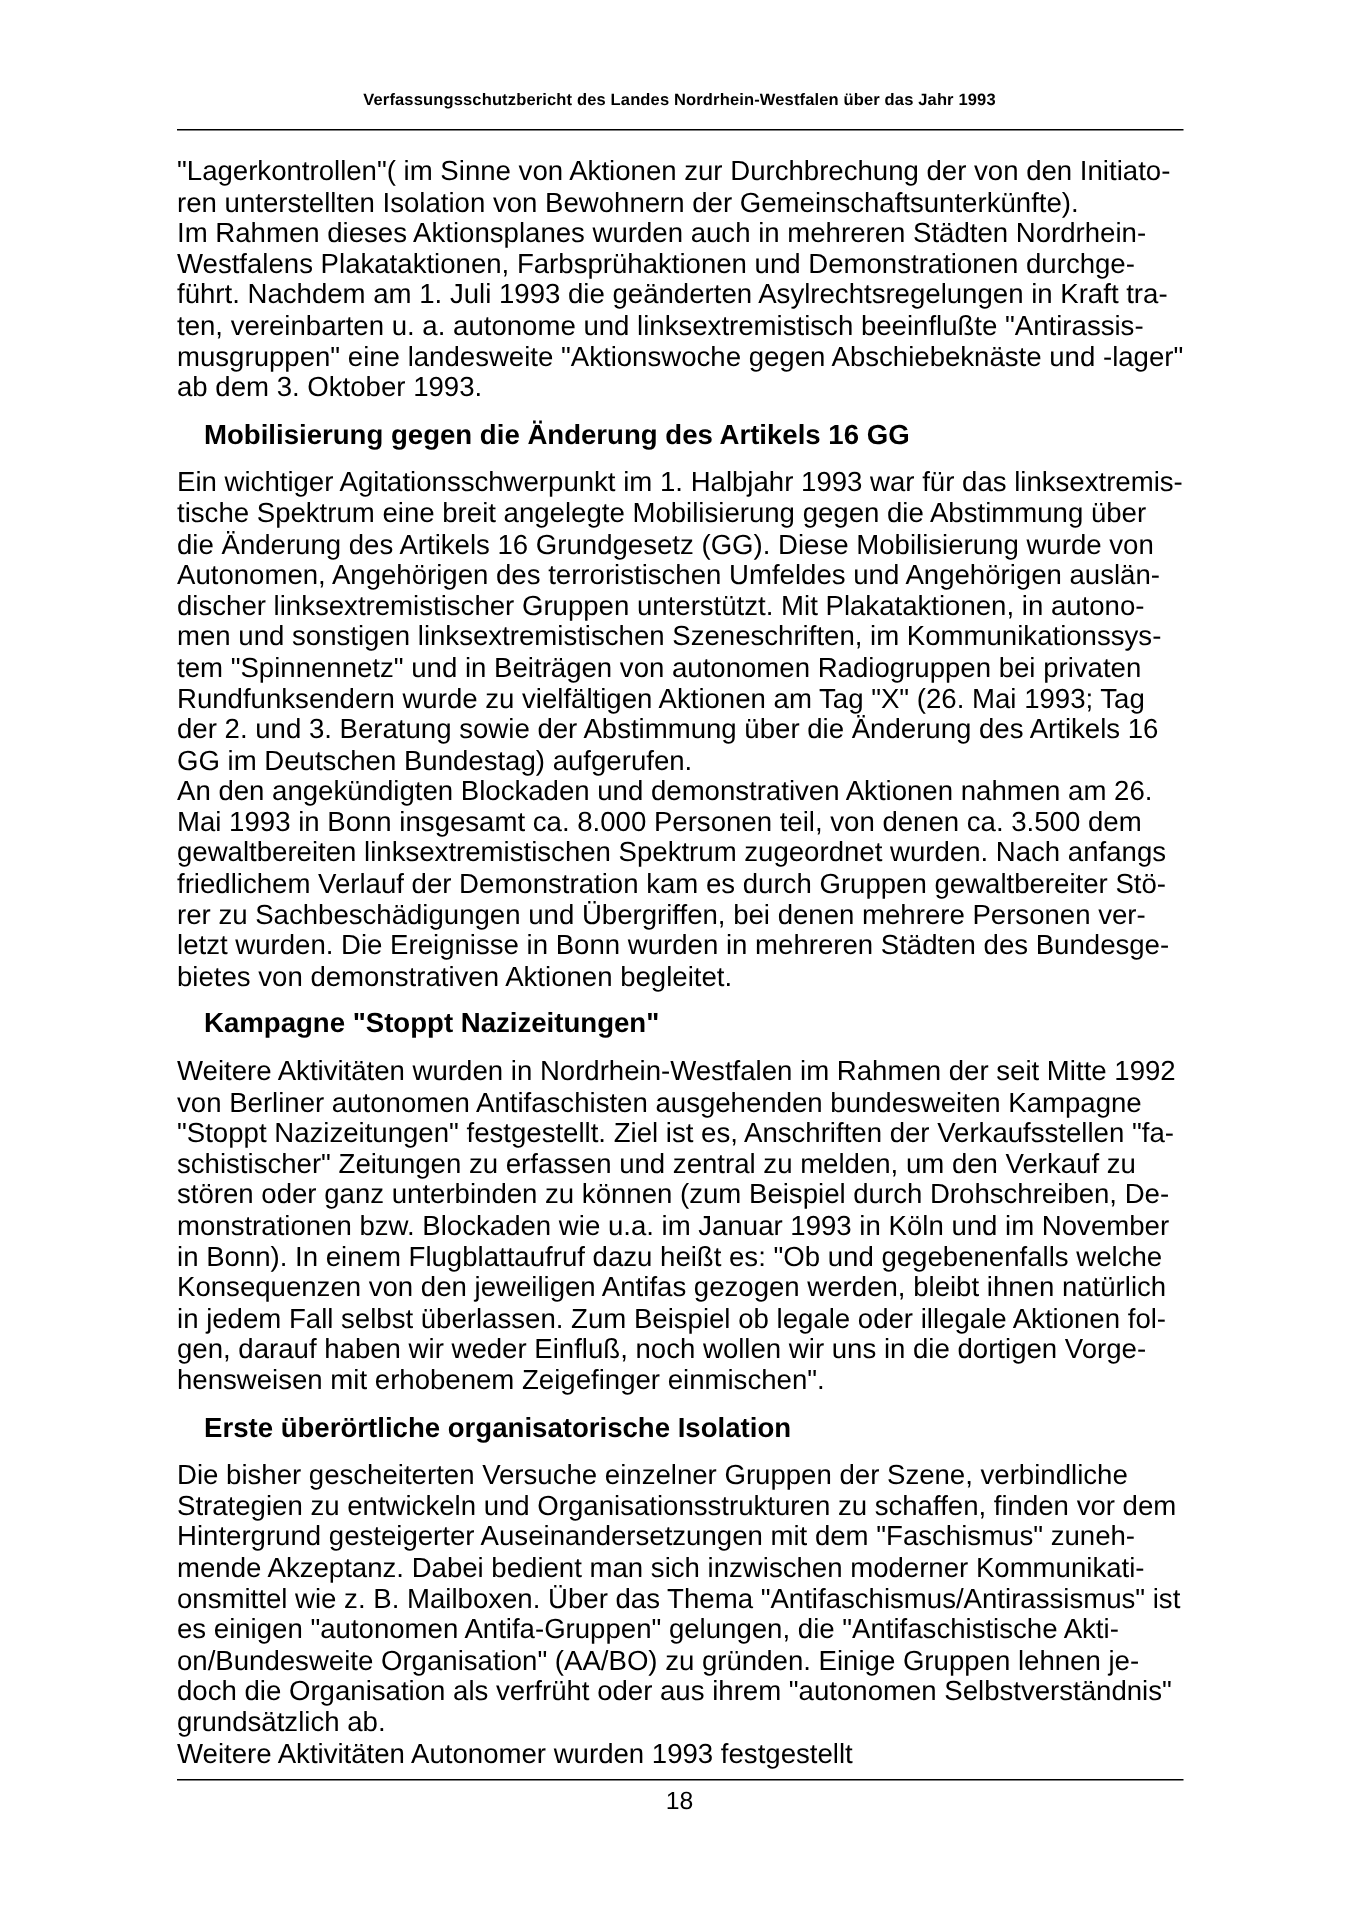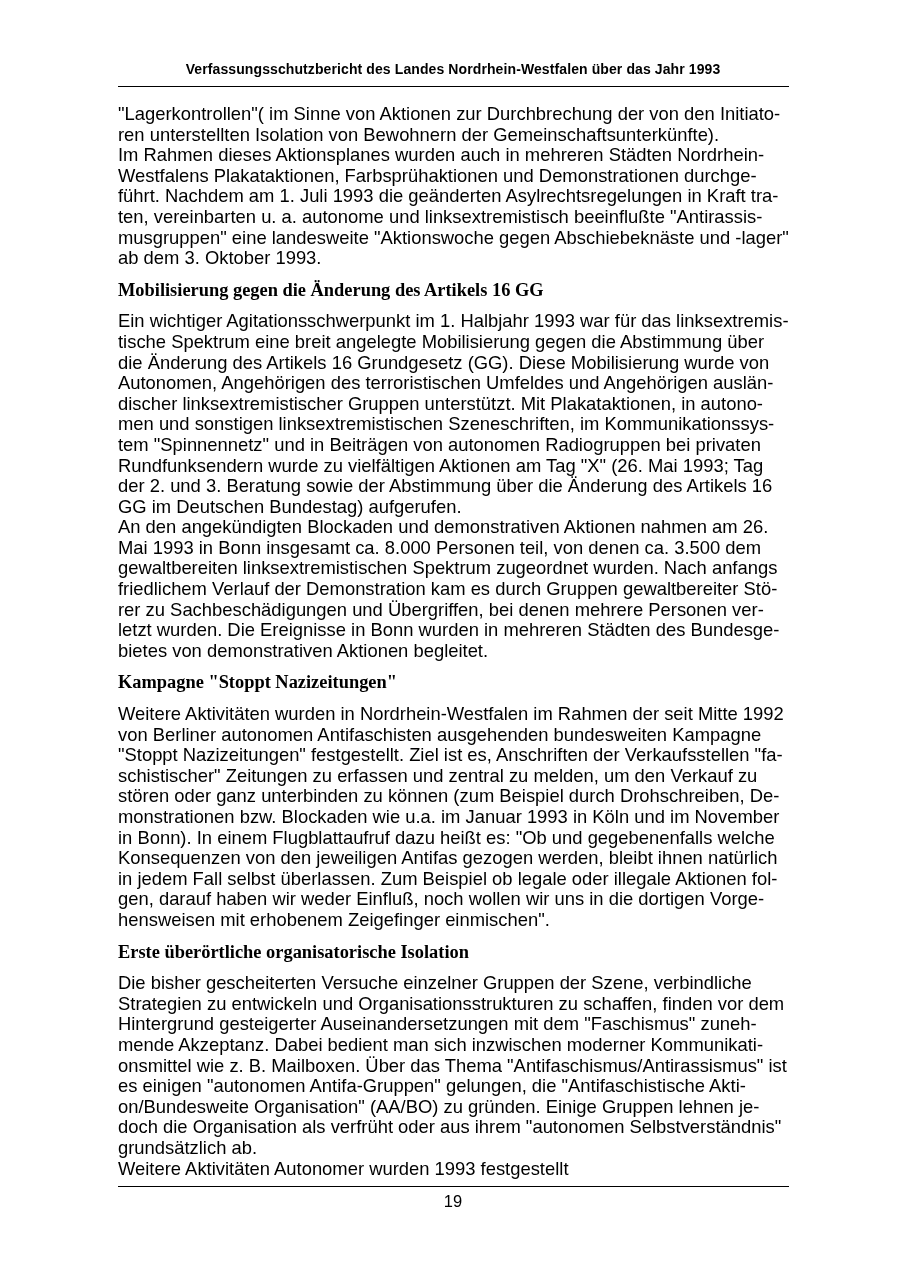--- a/index.html
+++ b/index.html
@@ -18,7 +18,7 @@
     left: 118px;
     width: 670px;
     text-align: center;
-    font-size: 14px;
+    font-size: 11px;
     font-weight: bold;
     letter-spacing: 0.1px;
     white-space: nowrap;

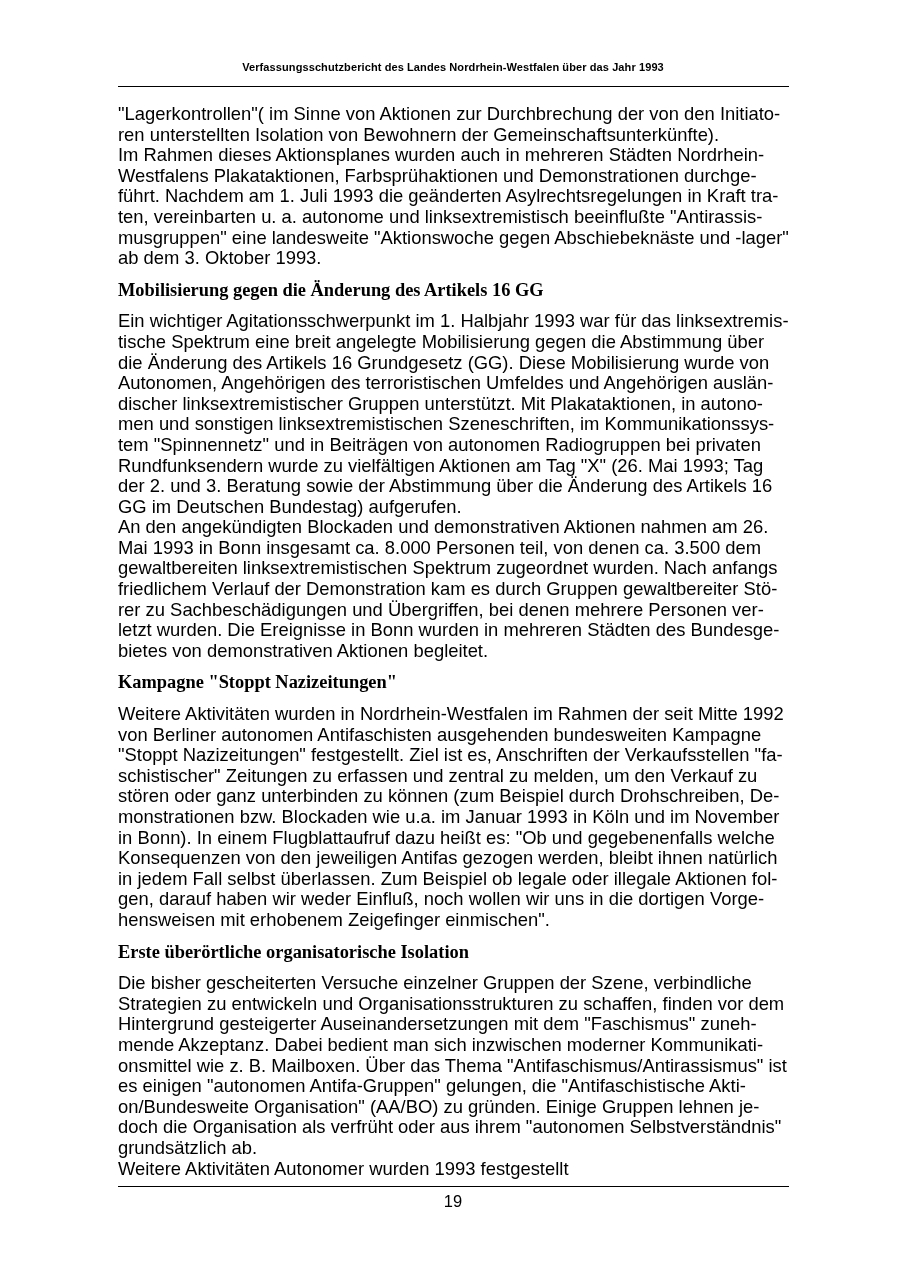--- a/index.html
+++ b/index.html
@@ -45,12 +45,11 @@
     white-space: pre;
   }
   .heading {
-    margin: 11px 0;
+    margin: 11px 18px;
     font-weight: bold;
     white-space: pre;
     font-size: 18.4px;
     line-height: 20.6px;
-    font-family: Liberation Serif, serif;
   }
   .page-number {
     position: absolute;

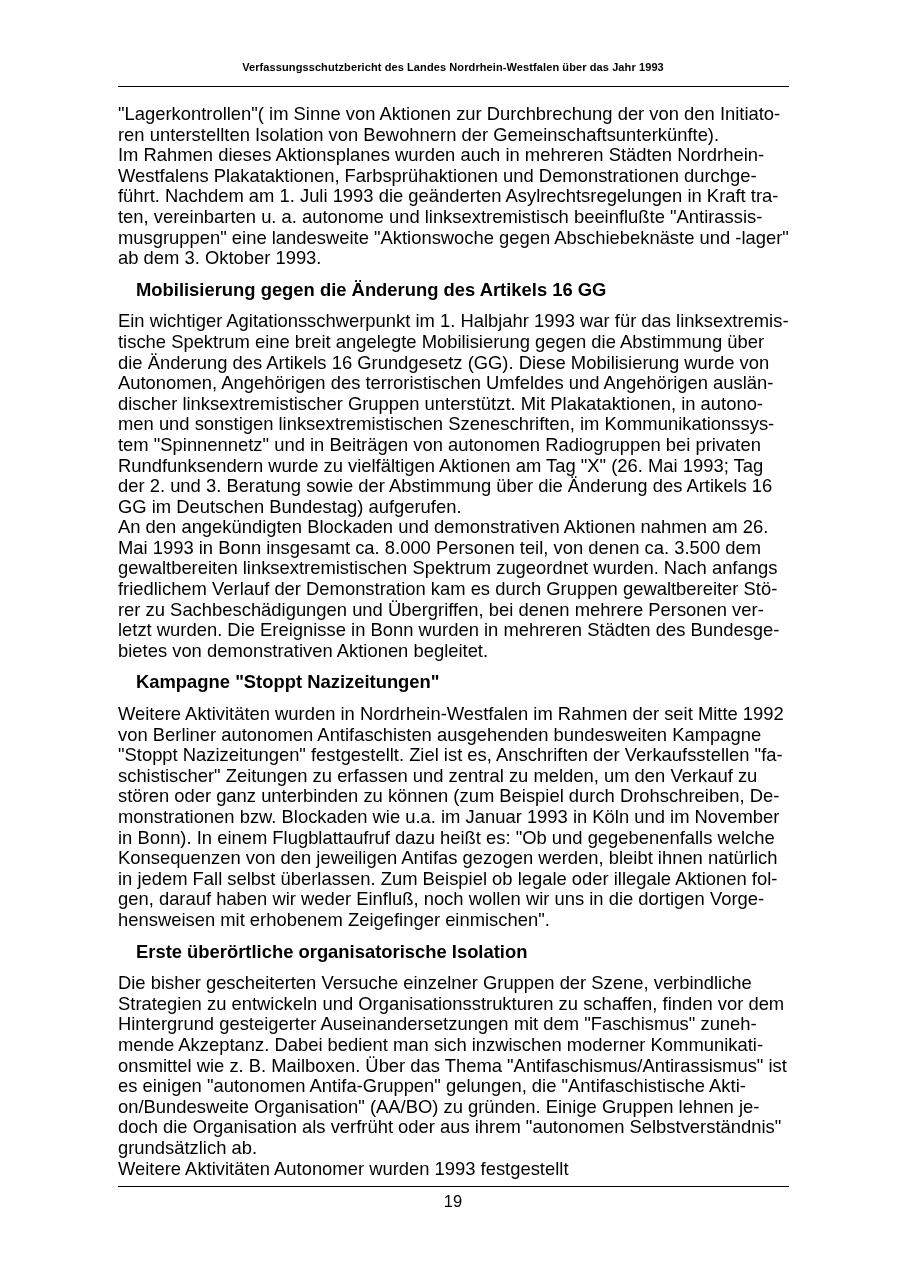--- a/index.html
+++ b/index.html
@@ -129,7 +129,7 @@
 
   <div class="rule footer-rule"></div>
 
-  <div class="page-number">19</div>
+  <div class="page-number">18</div>
 
 </div>
 

